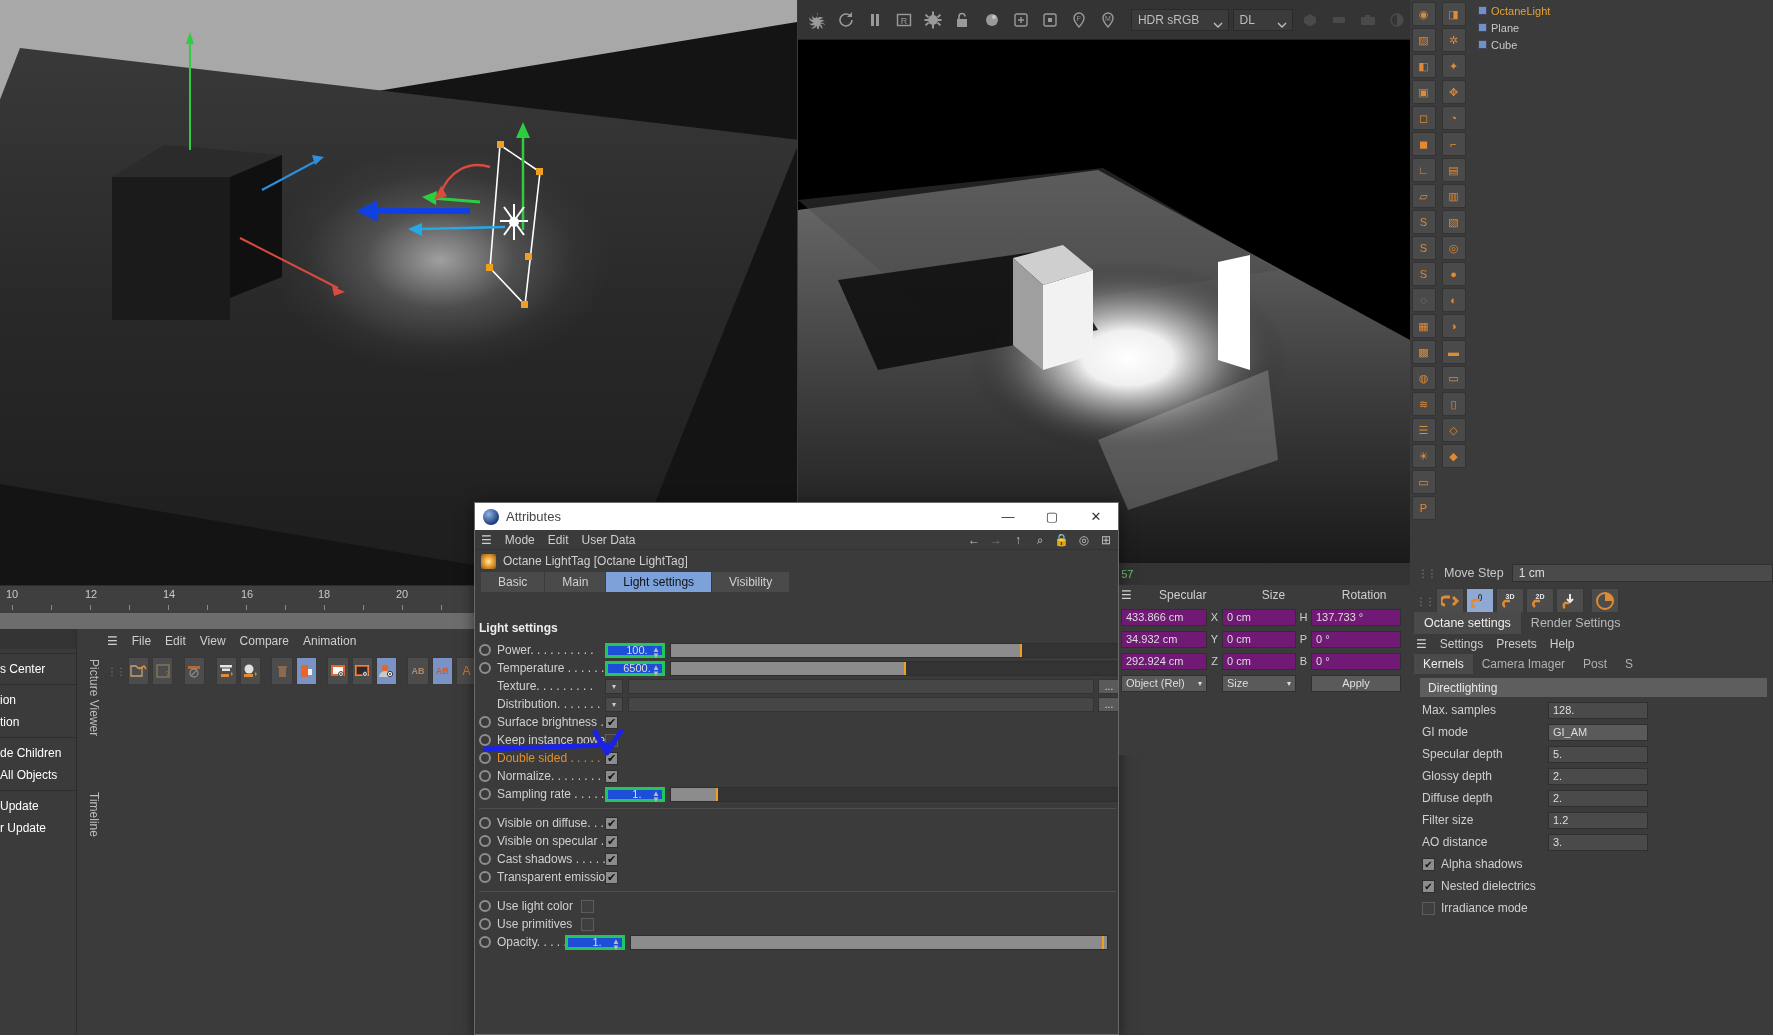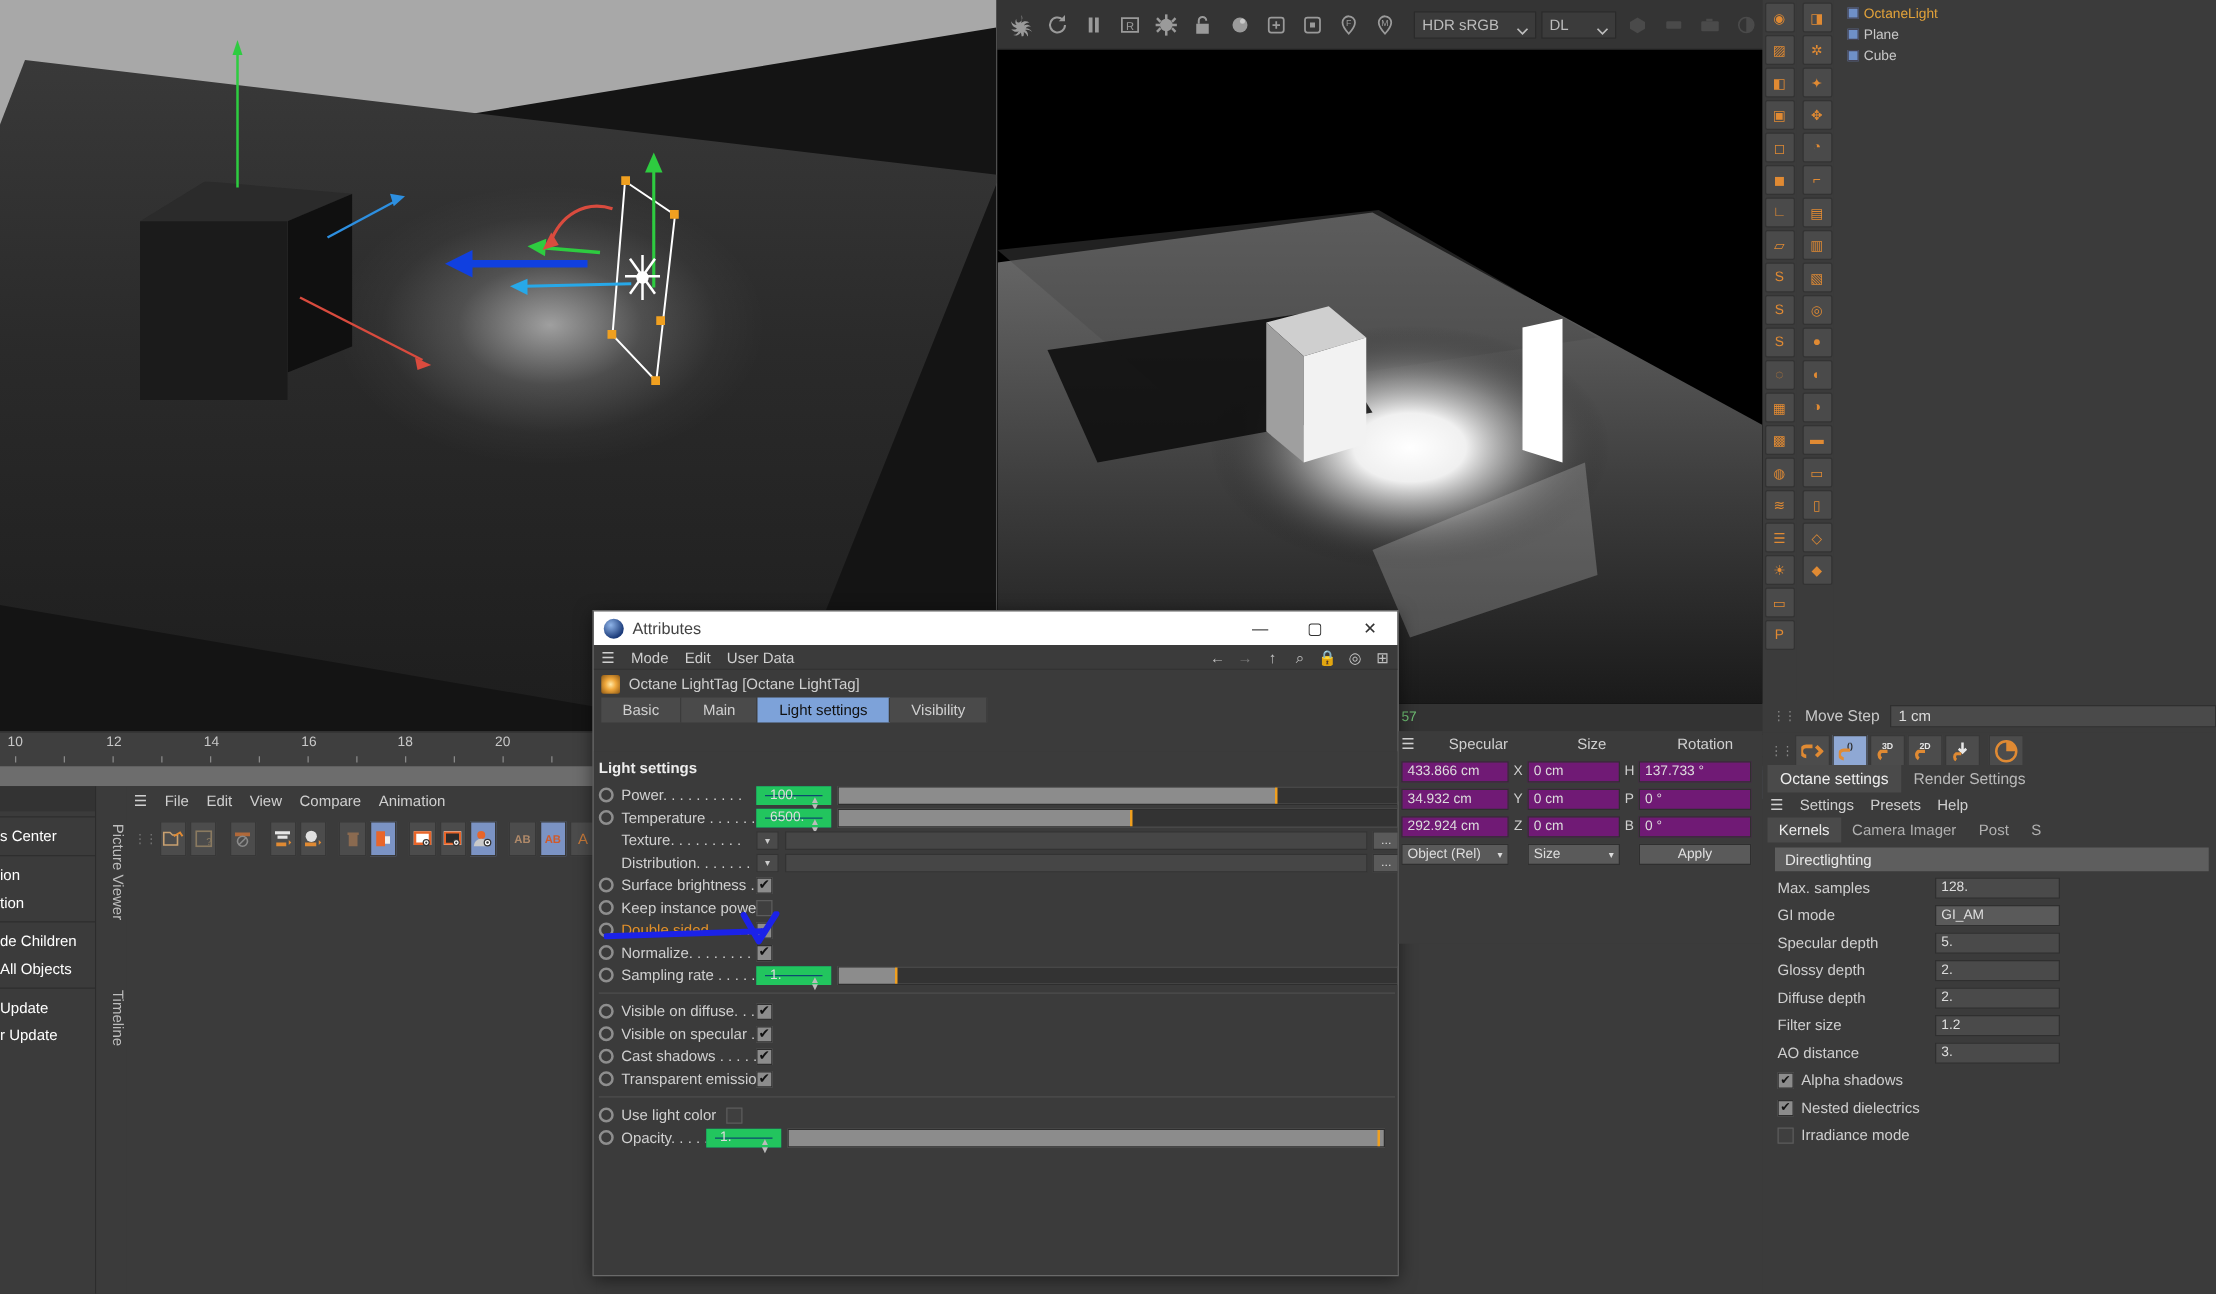--- a/index.html
+++ b/index.html
@@ -110,7 +110,7 @@
   .ls-div { height:1px; background:#2e2e2e; margin:4px 0; }
 
   
-  #attr-win { left:474px; top:488px; width:645px; height:533px;
+  #attr-win { left:474px; top:502px; width:645px; height:533px;
               background:#3b3b3b; border:1px solid #6a6a6a;
               box-shadow:0 3px 14px rgba(0,0,0,.55); overflow:hidden; }
   #attr-title { height:27px; background:#fff; display:flex; align-items:center;

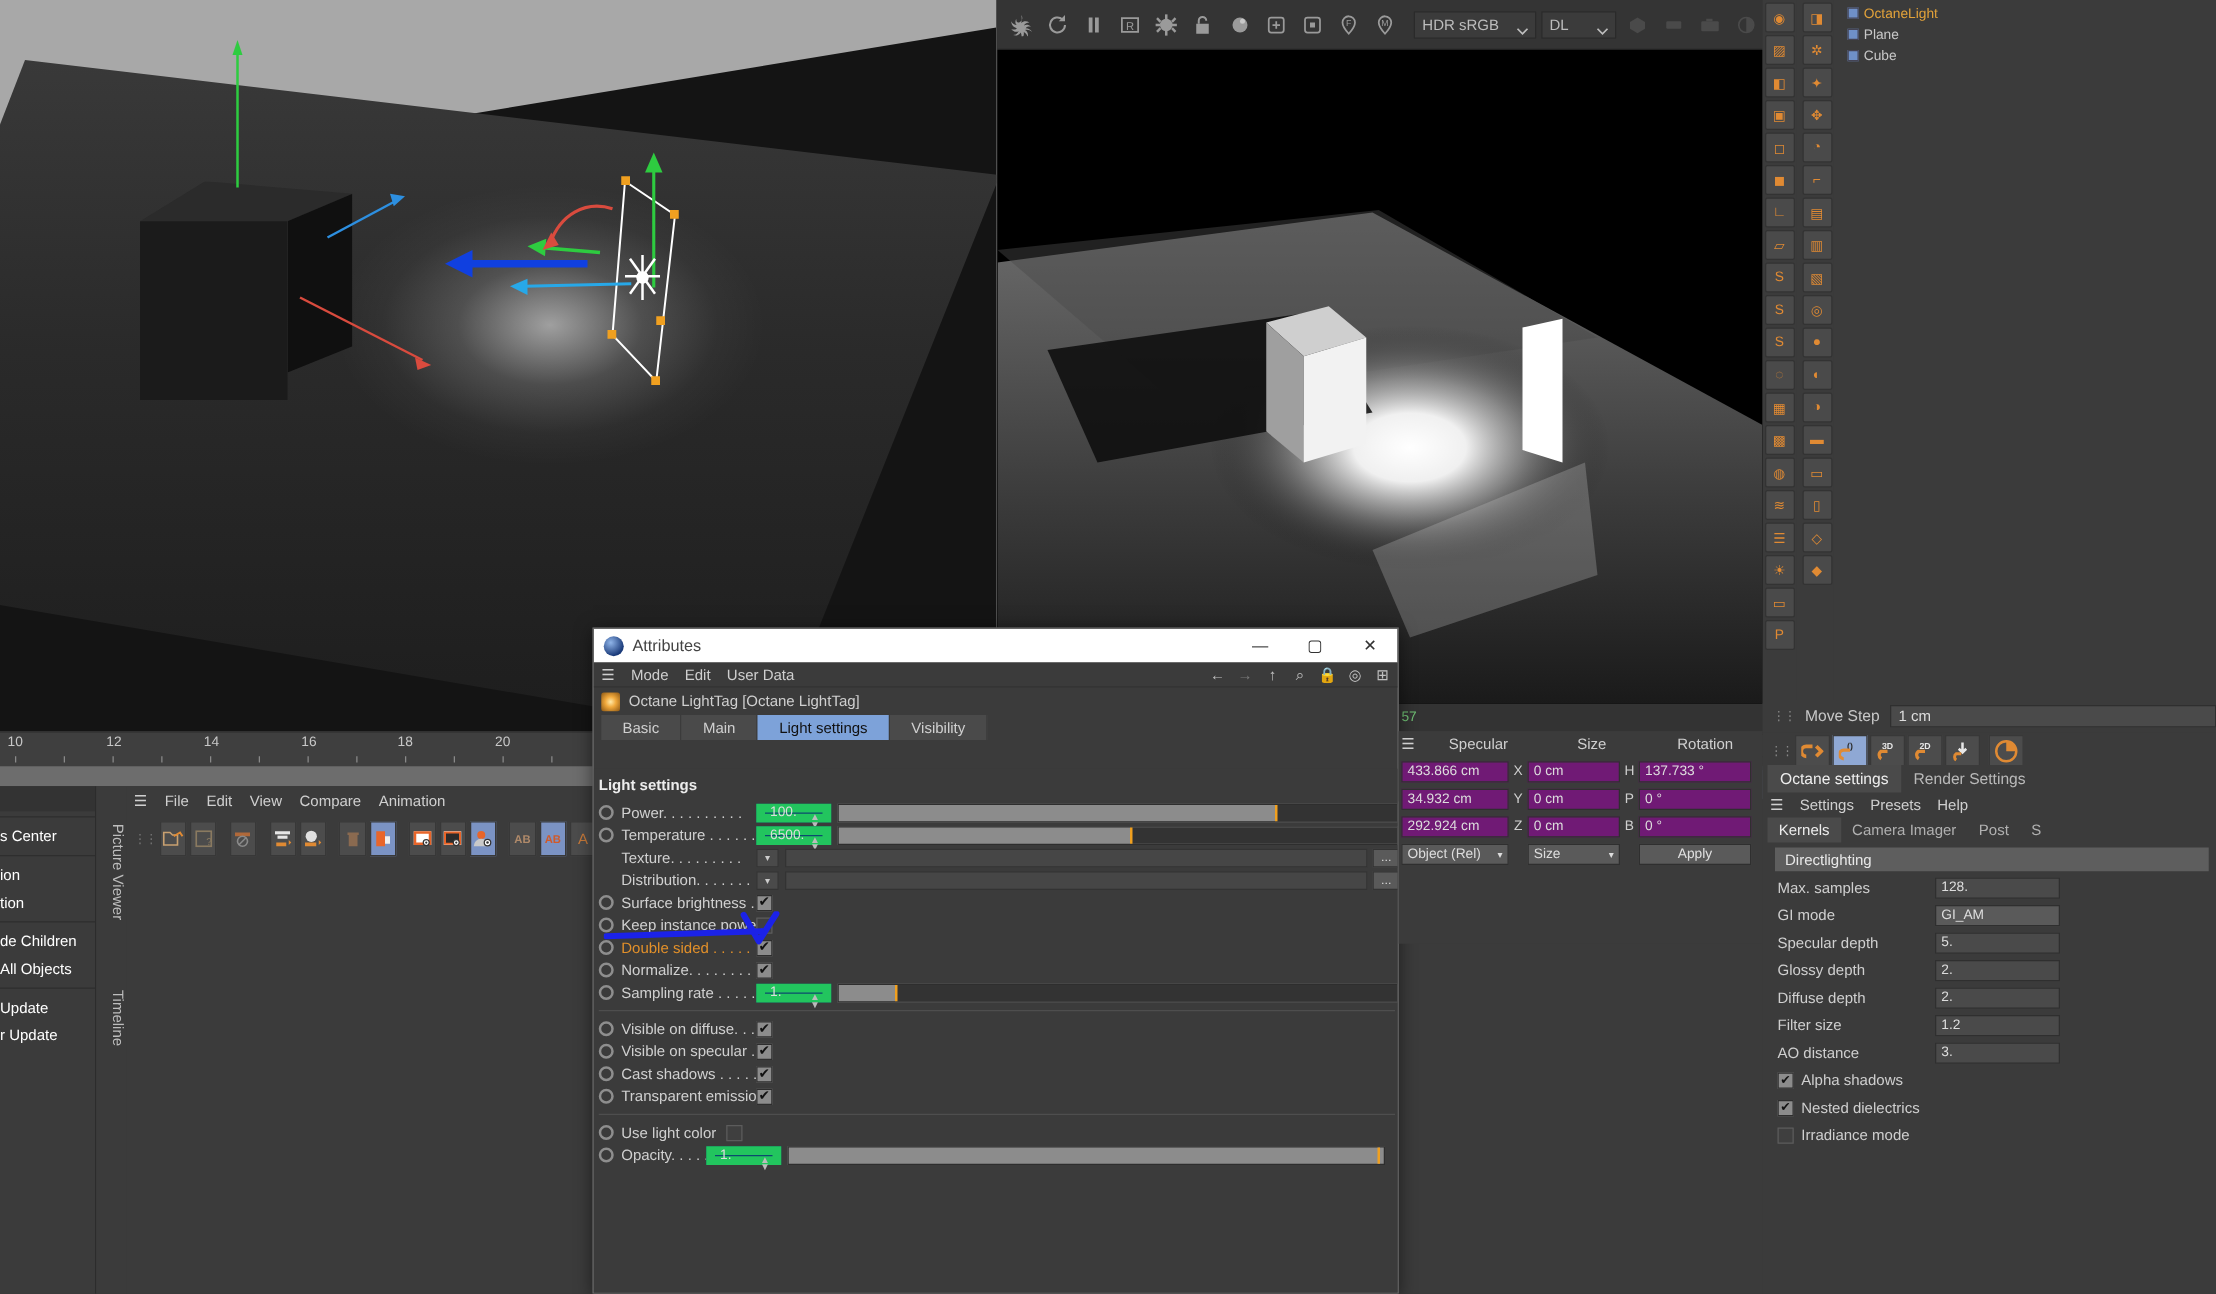--- a/index.html
+++ b/index.html
@@ -146,9 +146,9 @@
   .plabel { font-size:12px; color:#d0d0d0; width:108px; flex:none;
             white-space:nowrap; overflow:hidden; }
   .plabel.hl { color:#e2902a; }
-  .numbox { width:60px; height:15px; background:#0c4a6e; border:7px solid #22c55e;
+  .numbox { width:60px; height:15px; background:#1d4ed8; border:3px solid #22c55e;
             color:#ddd; font-size:11px; display:flex; align-items:center;
-            padding-left:4px; position:relative; cursor:text; }
+            padding-left:4px; position:relative; cursor:text;justify-content:center; }
   .spin { position:absolute; right:2px; top:1px; font-size:8px; color:#bbb;
           line-height:6px; }
   .slider { height:15px; background:#8c8c8c; border:1px solid #2e2e2e;

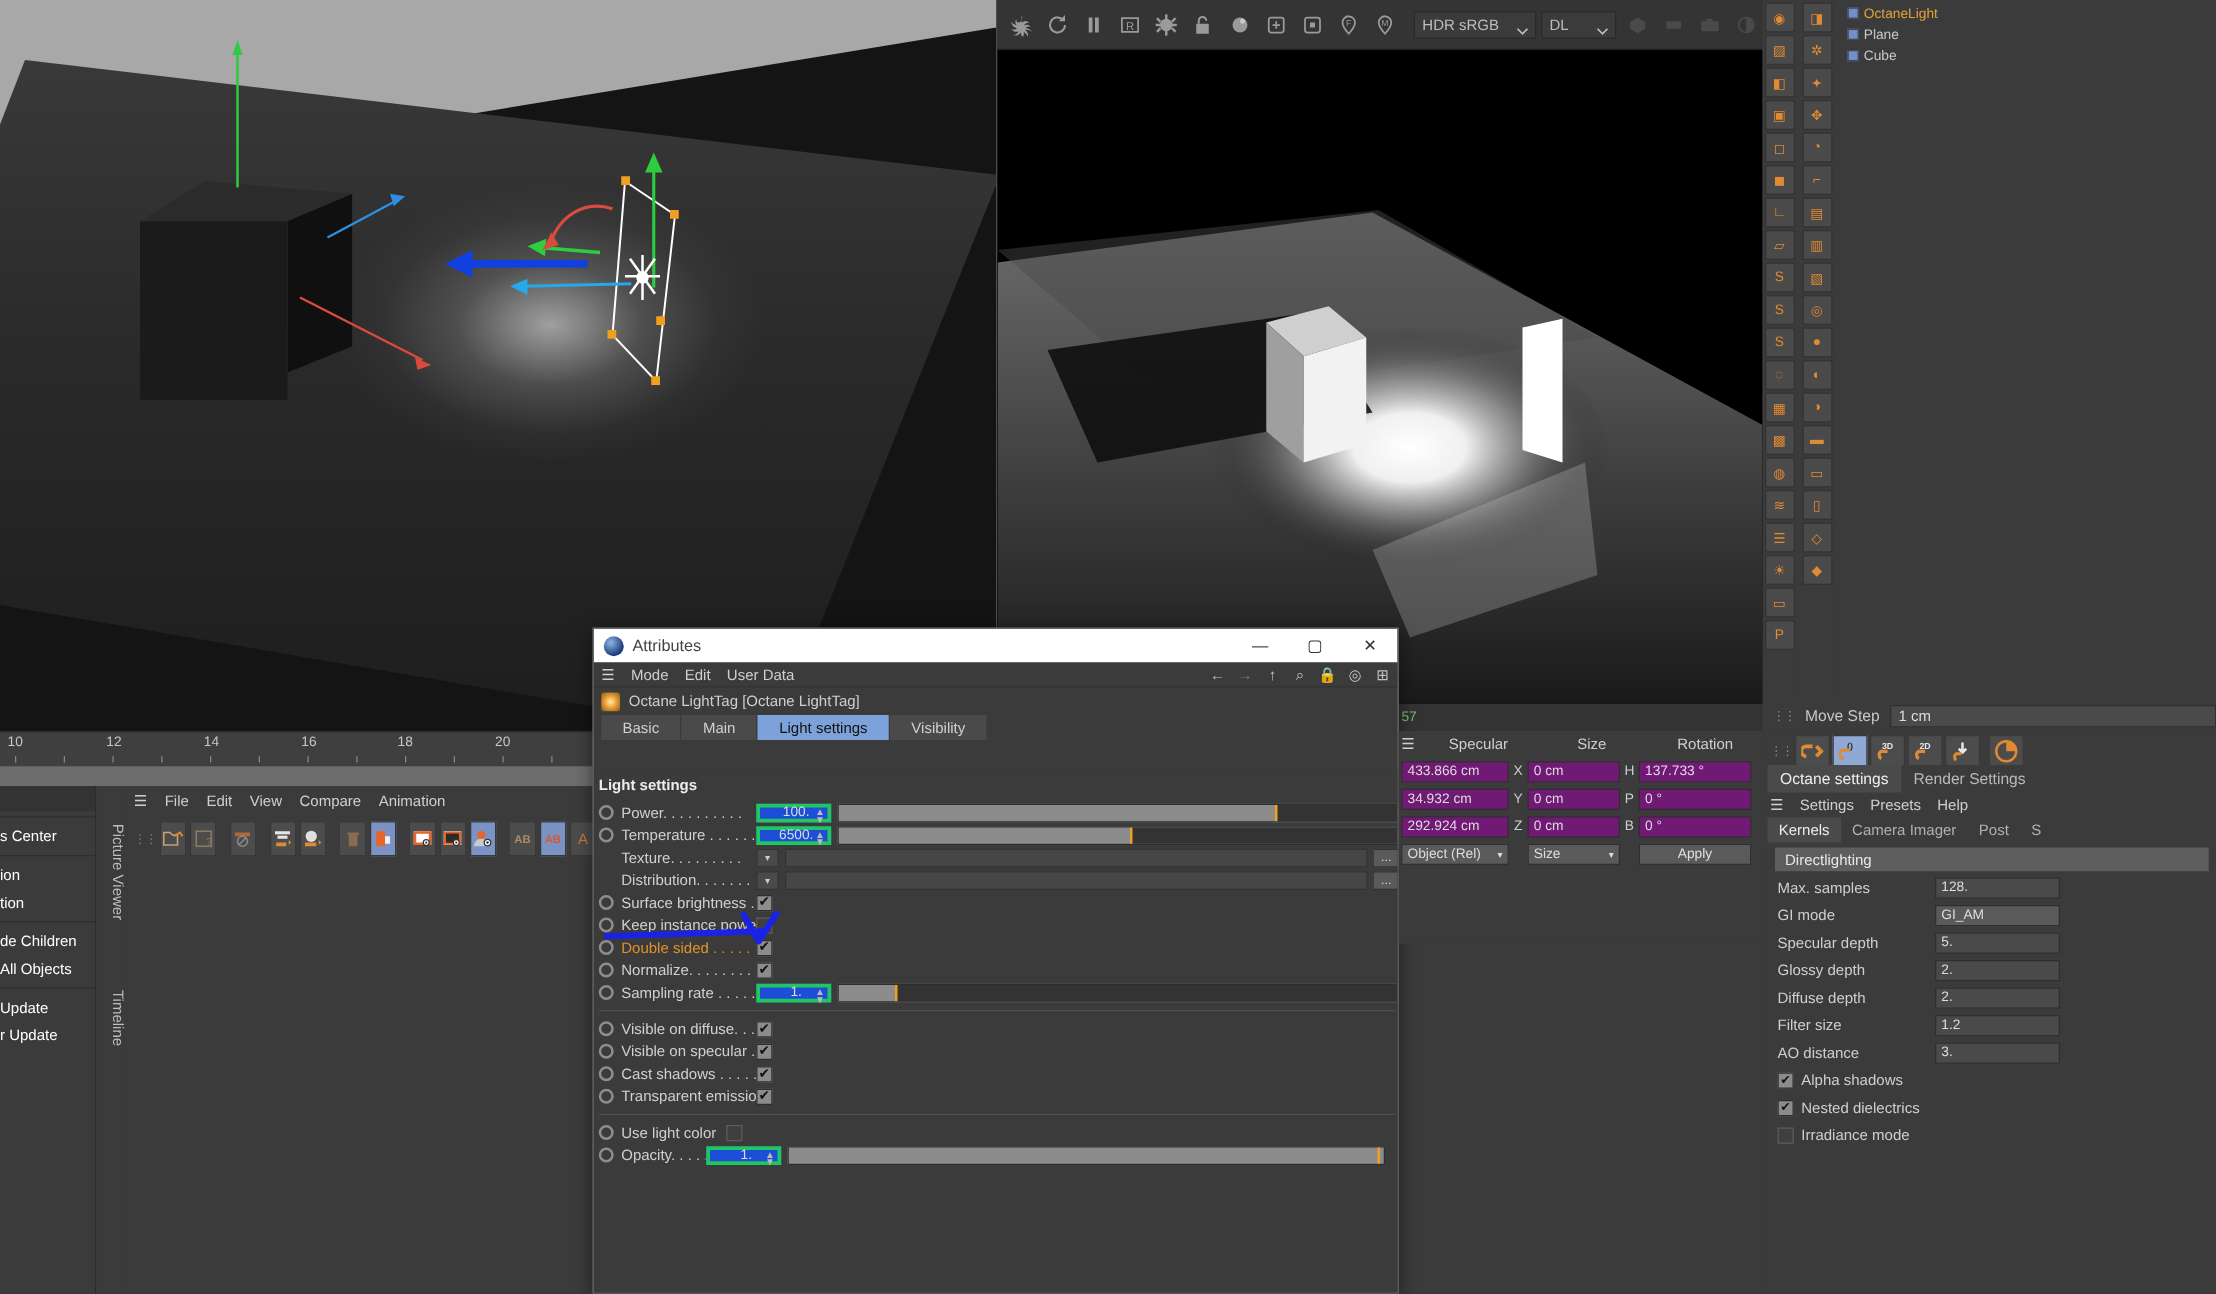--- a/index.html
+++ b/index.html
@@ -828,6 +828,11 @@
     </div>
     <div class="prow">
       <span class="radio"></span>
+      <span class="plabel" style="width:84px">Use primitives</span>
+      <span class="chk off"></span>
+    </div>
+    <div class="prow">
+      <span class="radio"></span>
       <span class="plabel" style="width:68px">Opacity. . . . .</span>
       <span class="numbox">
         <span>1.</span>

